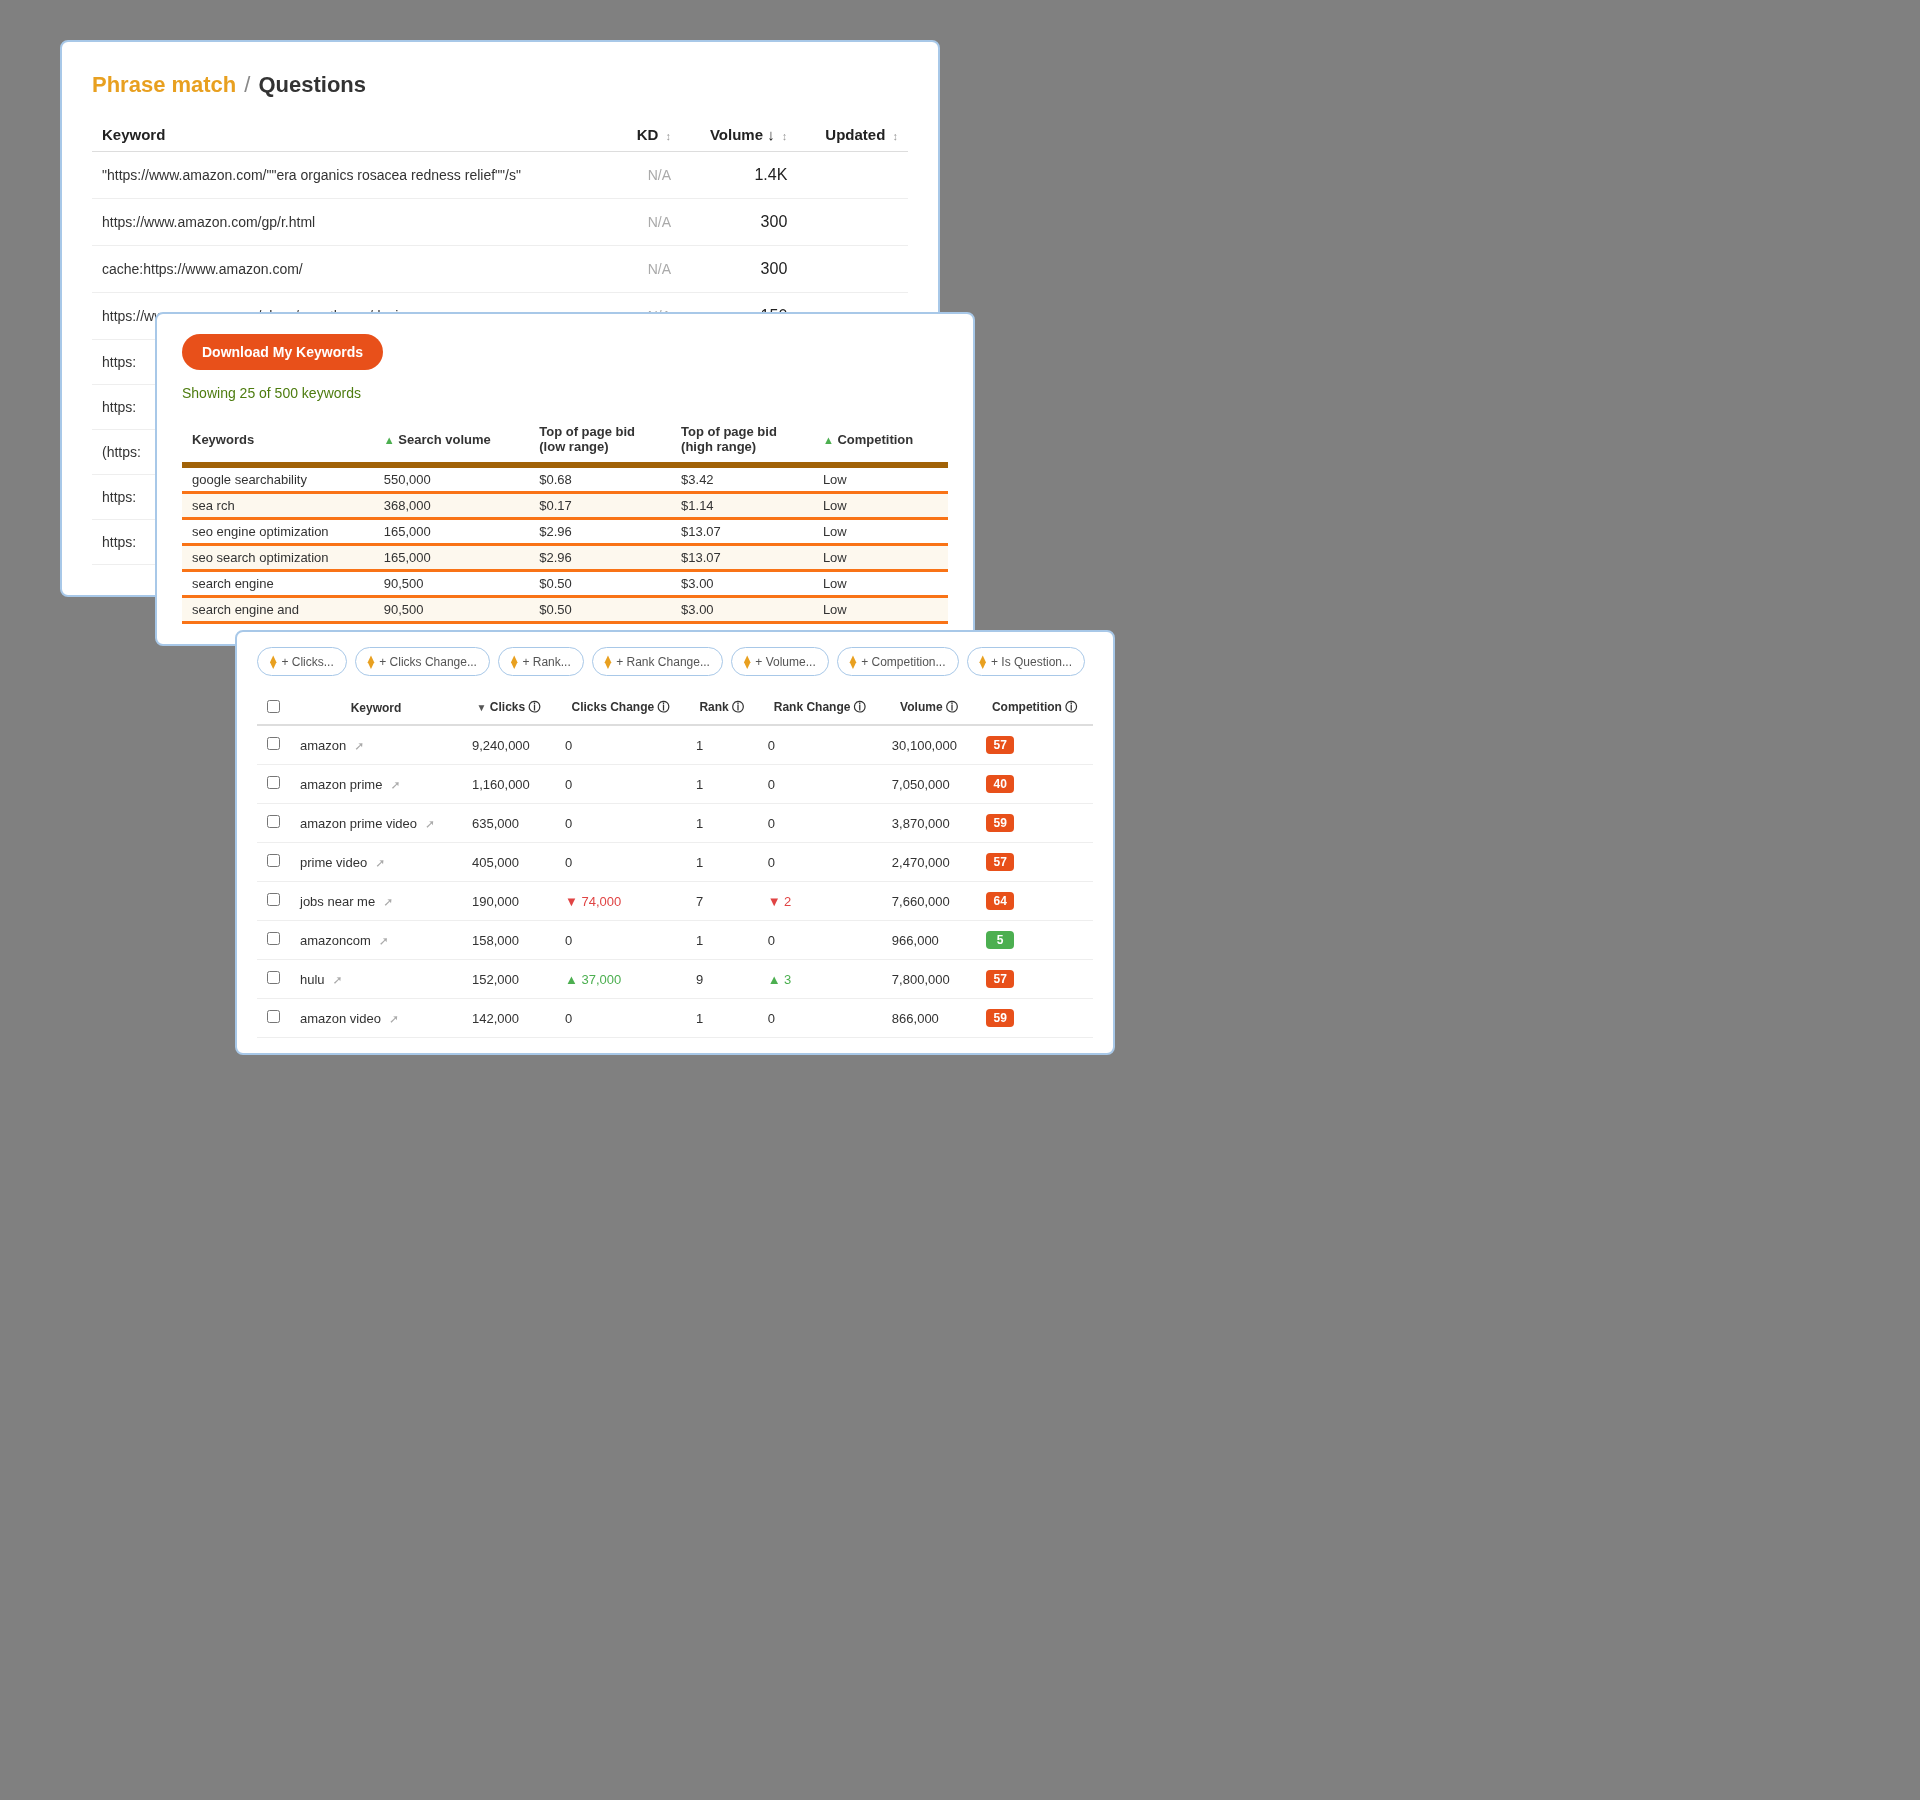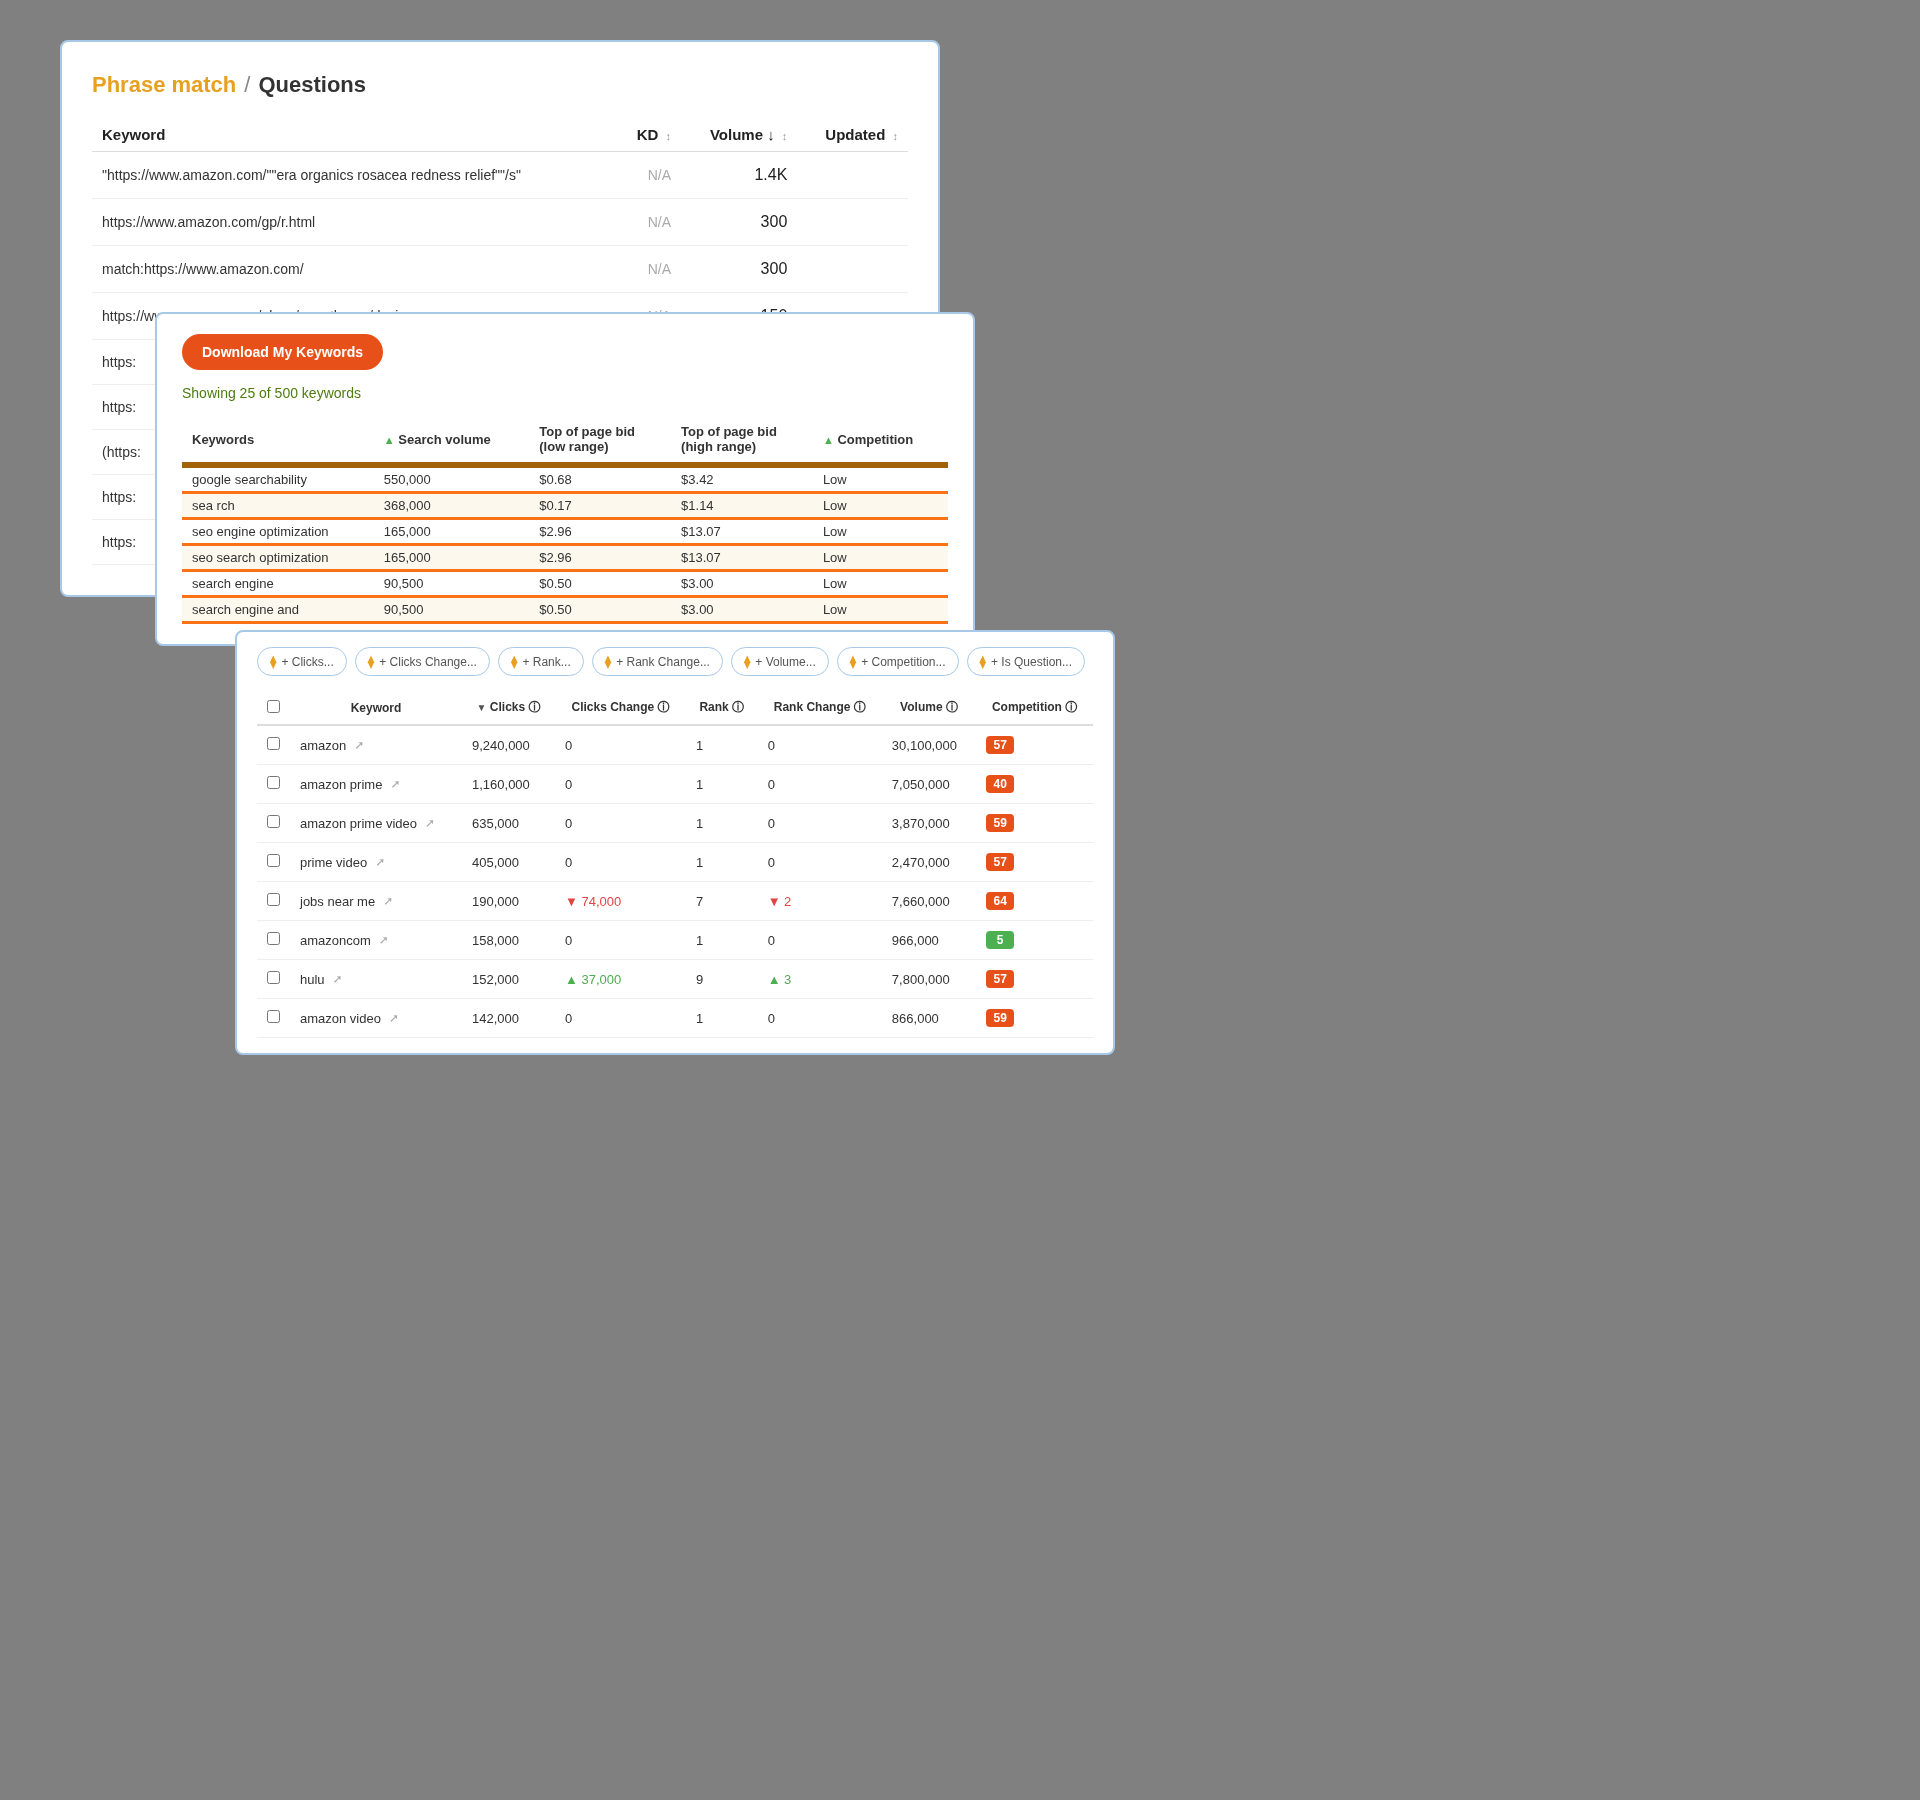--- a/index.html
+++ b/index.html
@@ -293,7 +293,7 @@
         <td></td>
       </tr>
       <tr>
-        <td>match:https://www.amazon.com/</td>
+        <td>cache:https://www.amazon.com/</td>
         <td class="na">N/A</td>
         <td class="vol">300</td>
         <td></td>

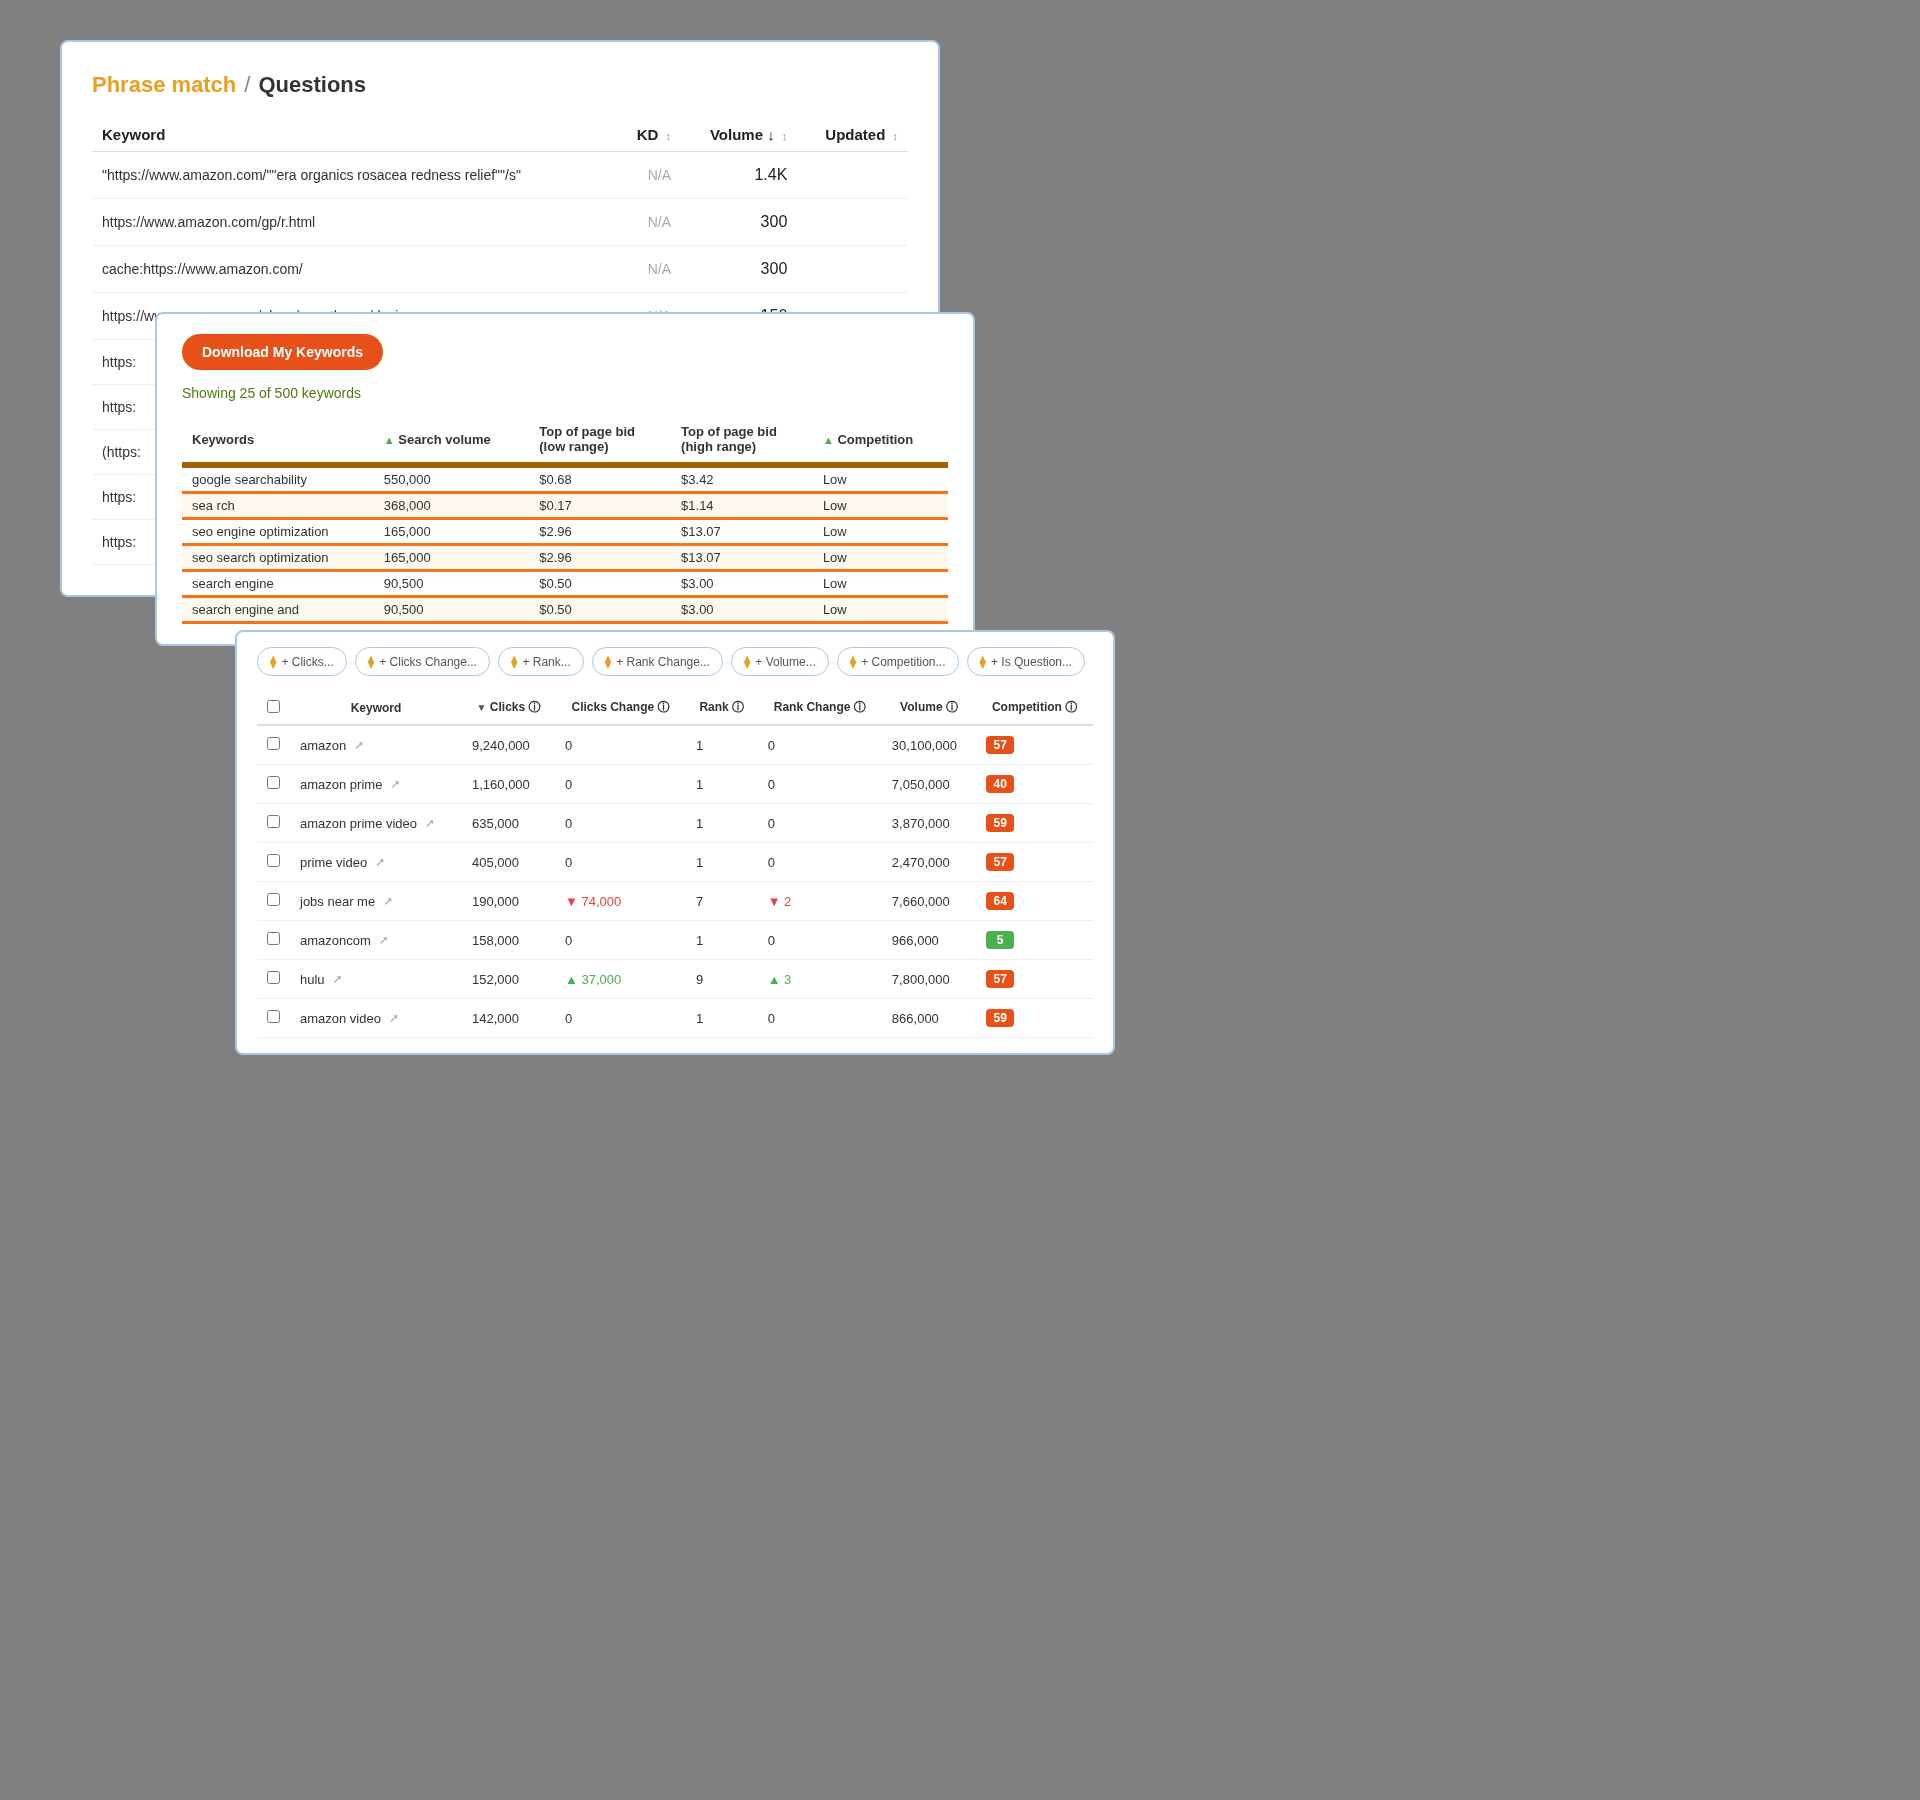--- a/index.html
+++ b/index.html
@@ -225,7 +225,7 @@
 
     .keyword-cell {
       display: flex;
-      align-items: flex-start;
+      align-items: flex-end;
       gap: 8px;
     }
 

